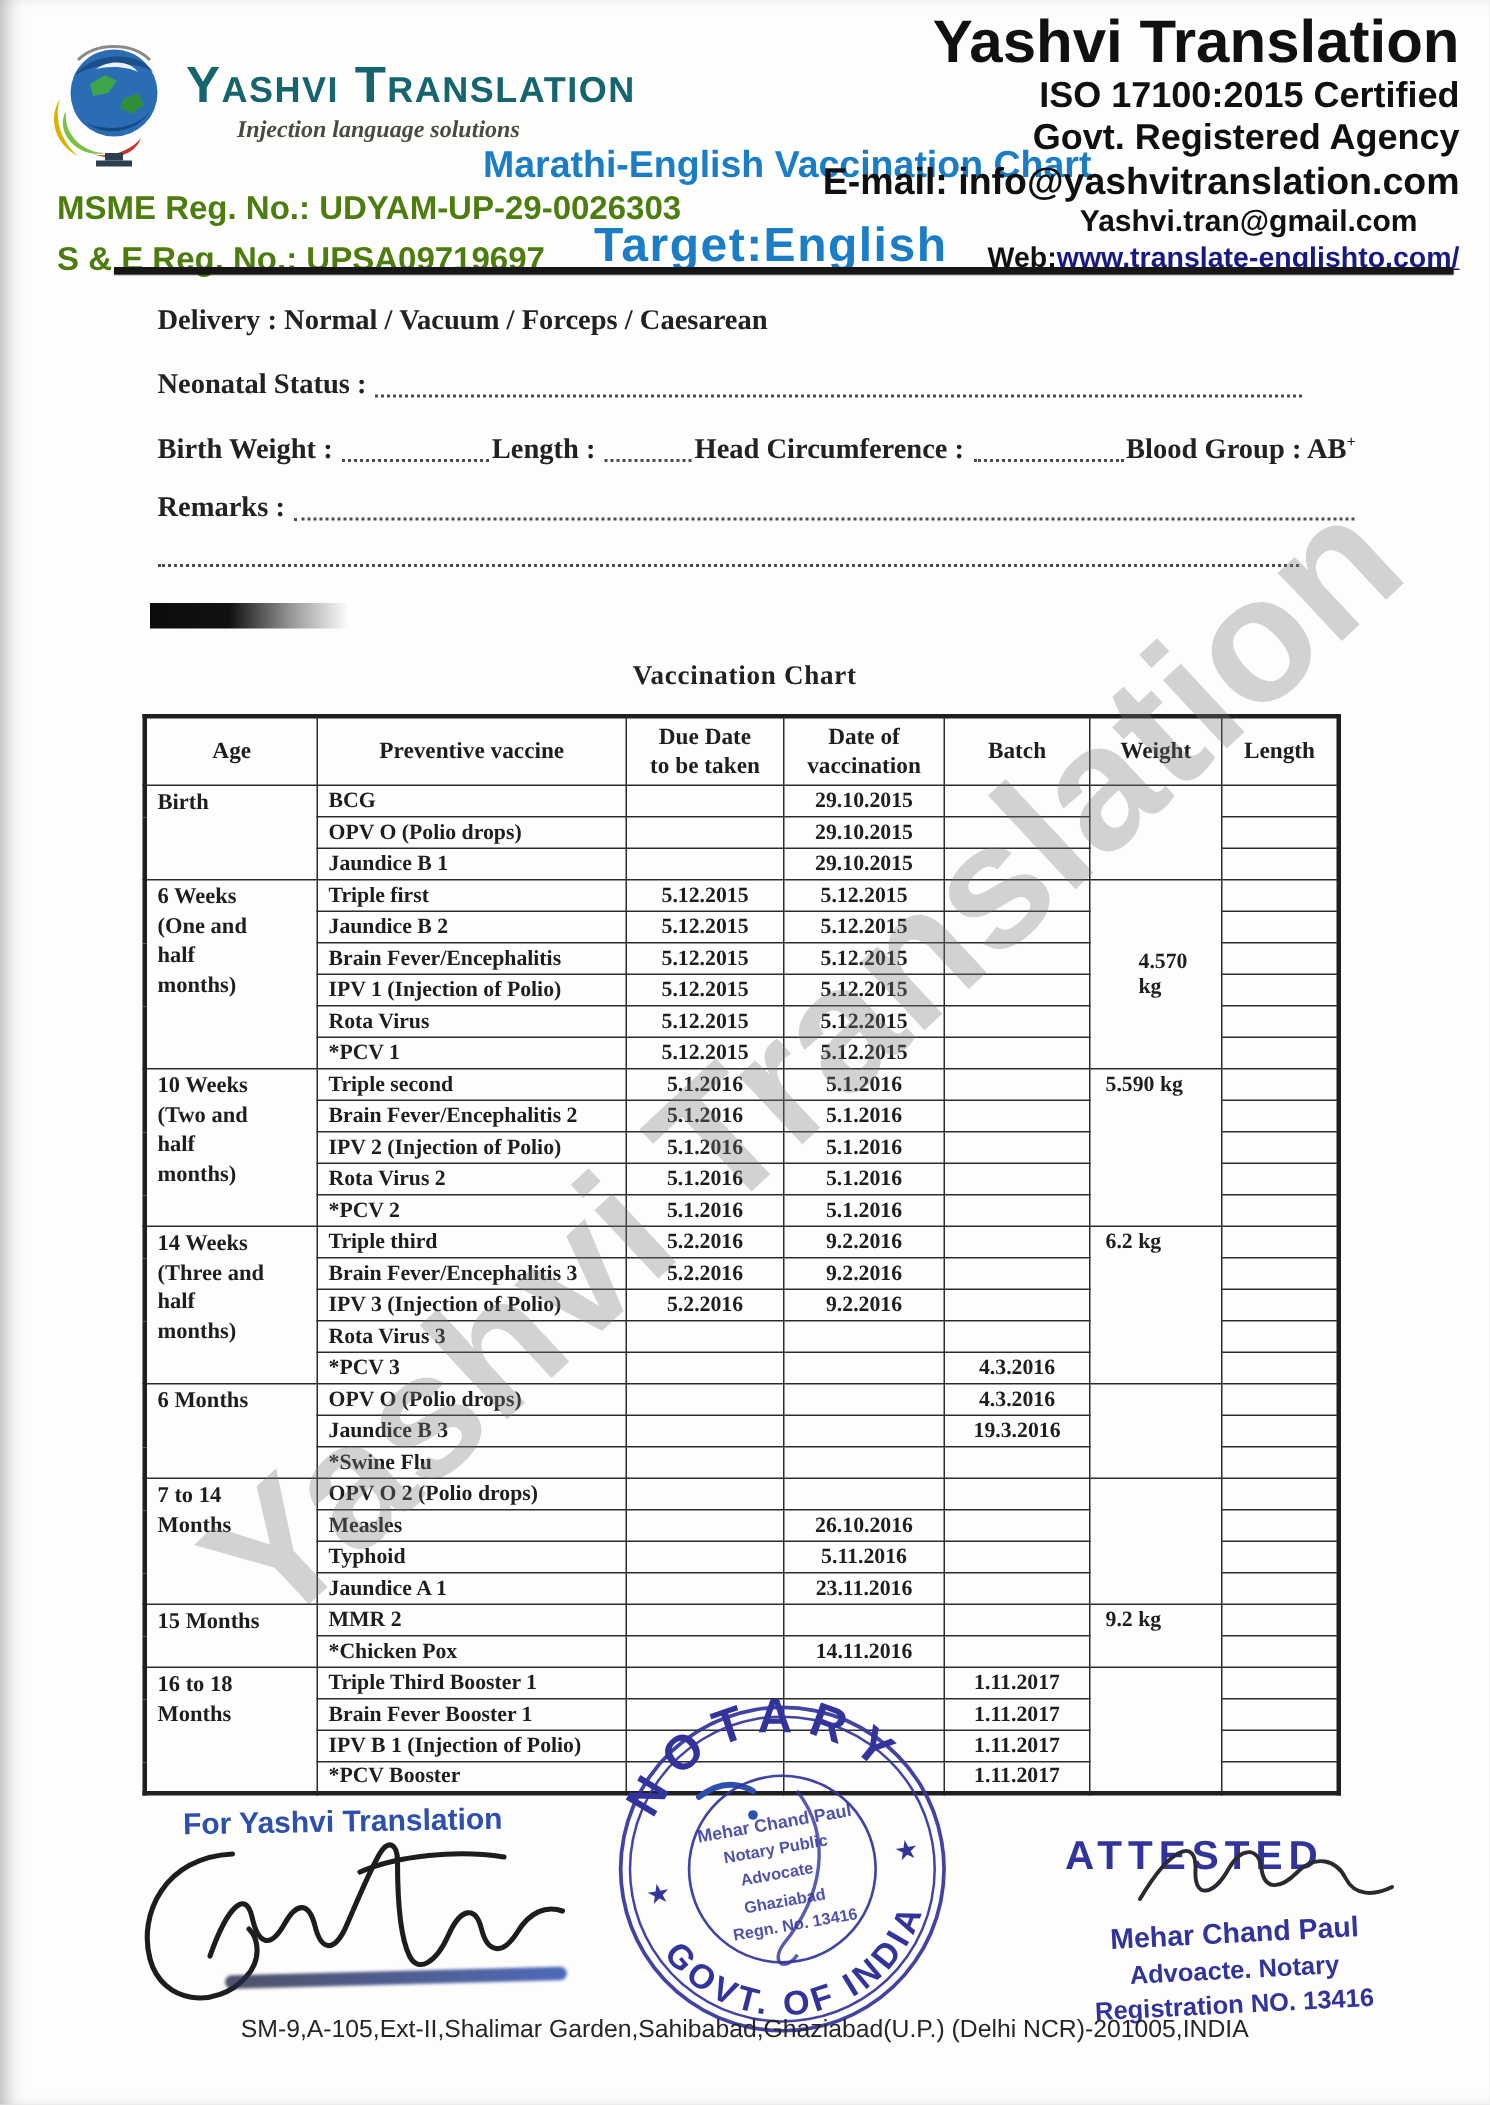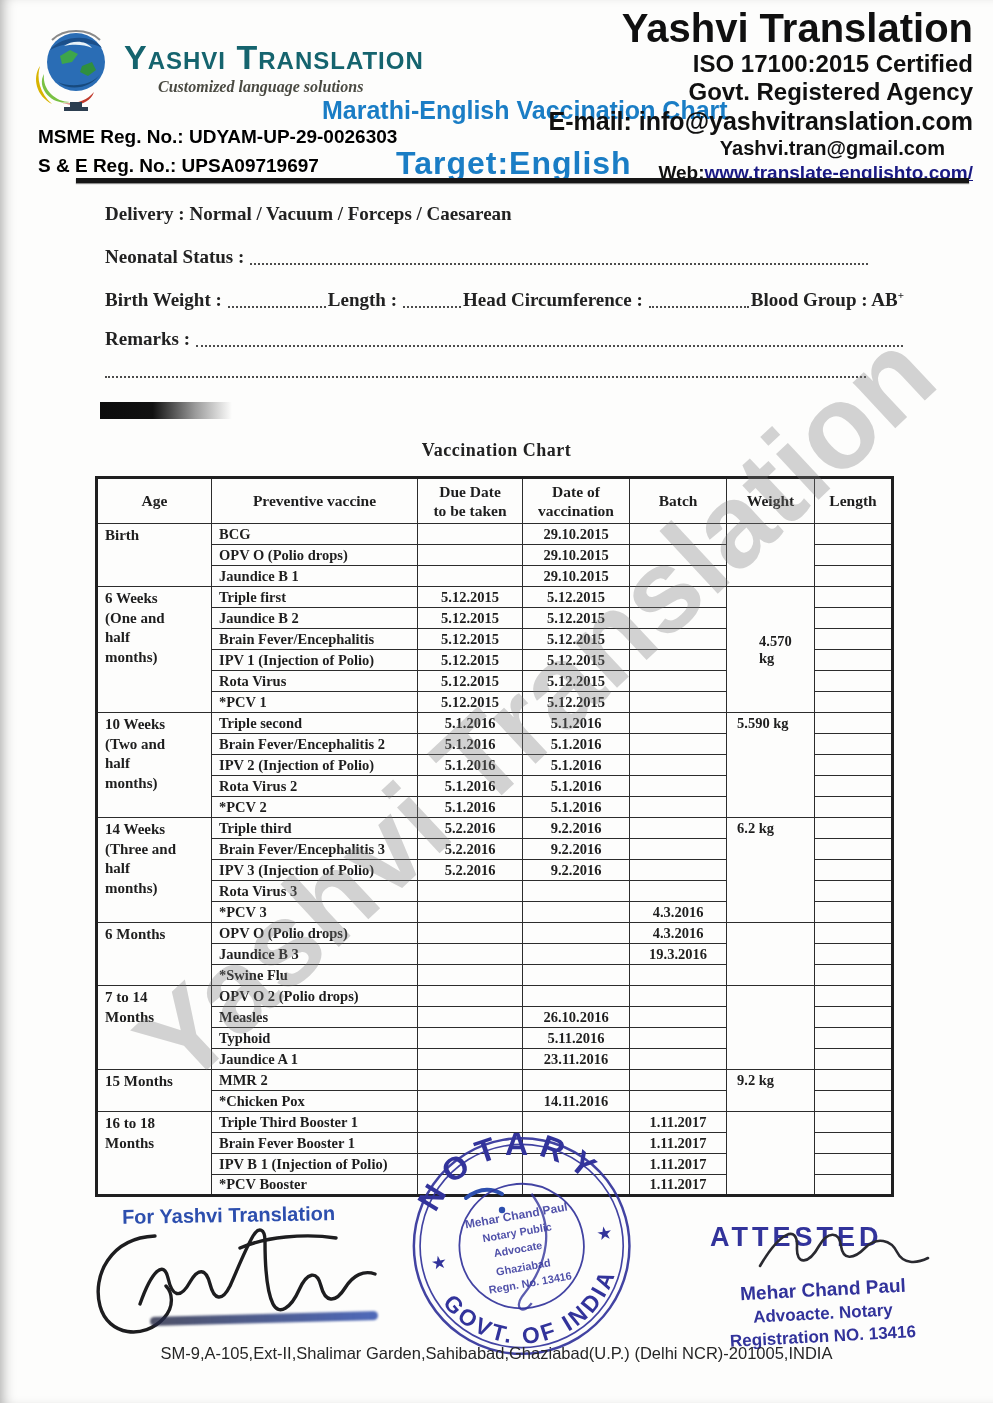--- a/index.html
+++ b/index.html
@@ -100,7 +100,7 @@
     </svg>
     <div class="brand-block">
       <div class="brand">Yashvi Translation</div>
-      <div class="tagline">Customized language solutions</div>
+      <div class="tagline">Injection language solutions</div>
     </div>
   </div>
 

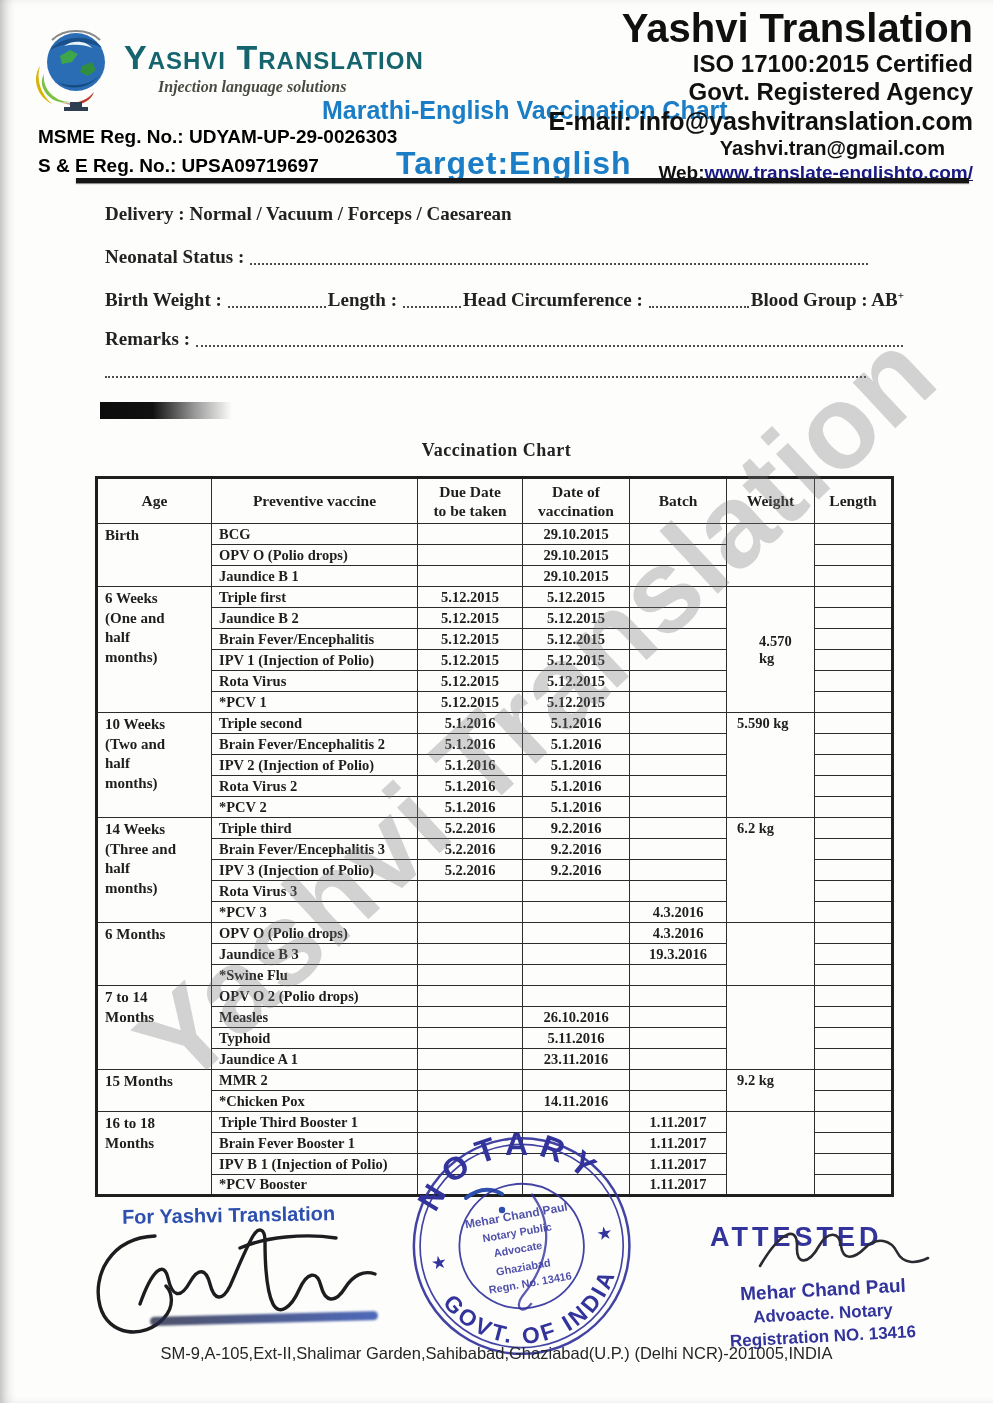--- a/index.html
+++ b/index.html
@@ -16,7 +16,7 @@
   .tagline{font-family:"Liberation Serif",serif;font-style:italic;font-weight:bold;
            font-size:16px;color:#4a4a42;margin-top:4px;margin-left:34px;}
   .reg{position:absolute;left:38px;top:122px;font-family:"Liberation Sans",sans-serif;
-       font-weight:bold;font-size:19px;color:#000000;line-height:1.55;}
+       font-weight:bold;font-size:22px;color:#4d7c0f;line-height:1.55;}
   .blue-title{position:absolute;left:322px;top:96px;font-family:"Liberation Sans",sans-serif;
               font-weight:bold;font-size:25px;color:var(--blue);}
   .blue-target{position:absolute;left:396px;top:135px;font-family:"Liberation Sans",sans-serif;

